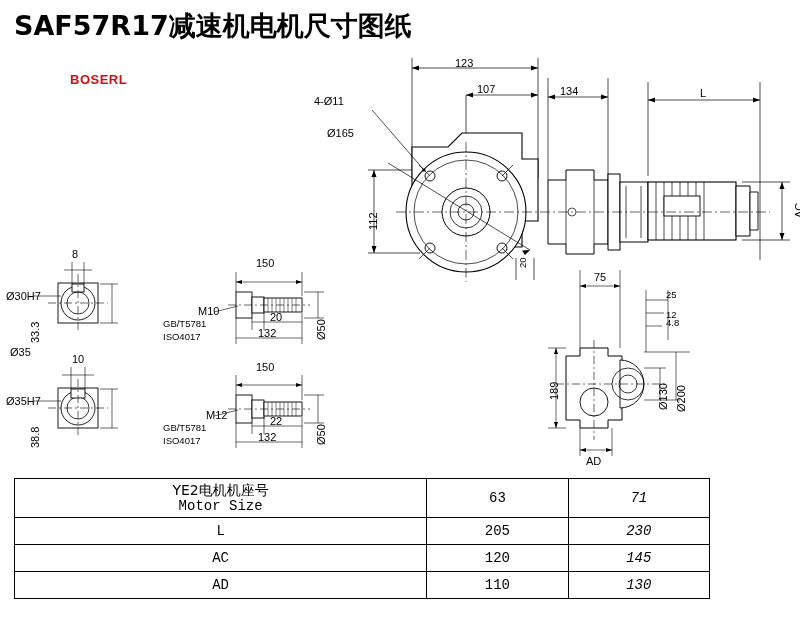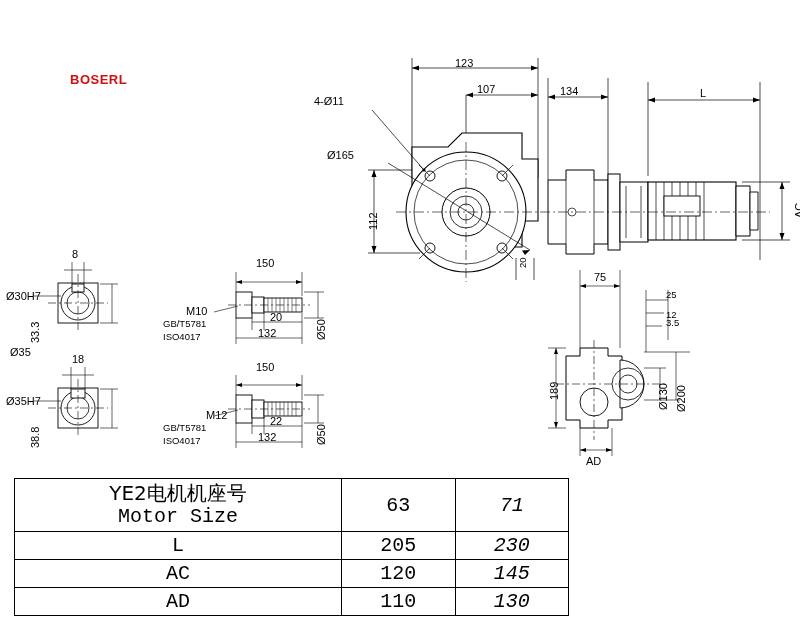--- a/index.html
+++ b/index.html
@@ -70,6 +70,7 @@
 
 <div id="page">
 
+  <div class="title cn">SAF57R17减速机电机尺寸图纸</div>
   <div class="logo">BOSERL</div>
 
   <svg class="dwg" width="800" height="627" viewBox="0 0 800 627">

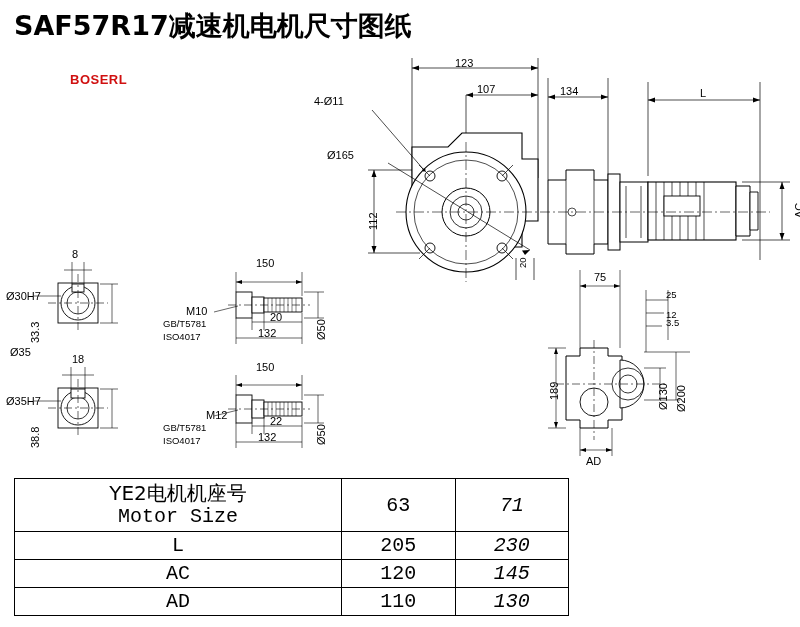--- a/index.html
+++ b/index.html
@@ -386,7 +386,7 @@
   <div class="lbl" style="left:700px; top:88px;">L</div>
   <div class="lbl rot90" style="left:794px; top:218px;">AC</div>
   <div class="lbl" style="left:314px; top:96px;">4-Ø11</div>
-  <div class="lbl" style="left:327px; top:150px;">Ø165</div>
+  <div class="lbl" style="left:327px; top:128px;">Ø165</div>
   <div class="lbl rot90" style="left:368px; top:230px;">112</div>
   <div class="lbl sm rot90" style="left:518px; top:268px;">20</div>
 

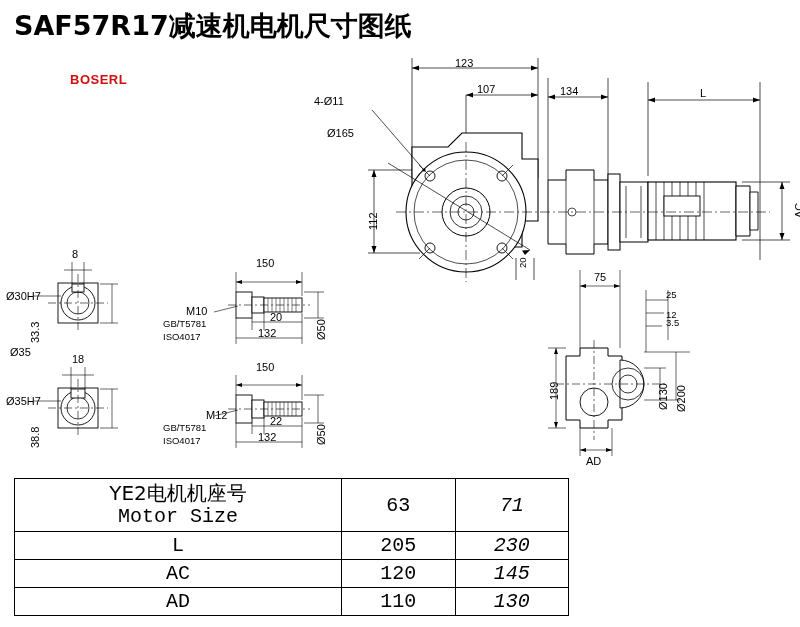--- a/index.html
+++ b/index.html
@@ -409,7 +409,7 @@
   <div class="lbl rot90" style="left:30px; top:448px;">38.8</div>
 
   <div class="lbl" style="left:256px; top:258px;">150</div>
-  <div class="lbl" style="left:186px; top:306px;">M10</div>
+  <div class="lbl" style="left:198px; top:306px;">M10</div>
   <div class="lbl sm" style="left:163px; top:319px;">GB/T5781</div>
   <div class="lbl sm" style="left:163px; top:332px;">ISO4017</div>
   <div class="lbl" style="left:270px; top:312px;">20</div>

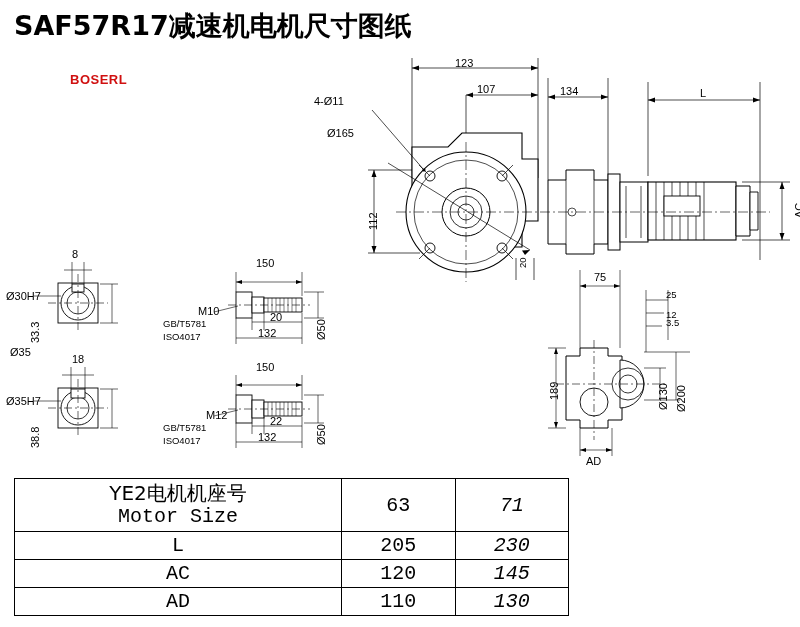--- a/index.html
+++ b/index.html
@@ -393,7 +393,7 @@
   <div class="lbl" style="left:594px; top:272px;">75</div>
   <div class="lbl sm" style="left:666px; top:290px;">25</div>
   <div class="lbl sm" style="left:666px; top:310px;">12</div>
-  <div class="lbl sm" style="left:666px; top:318px;">3.5</div>
+  <div class="lbl sm" style="left:666px; top:318px;">4.8</div>
   <div class="lbl rot90" style="left:549px; top:400px;">189</div>
   <div class="lbl rot90" style="left:658px; top:410px;">Ø130</div>
   <div class="lbl rot90" style="left:676px; top:412px;">Ø200</div>

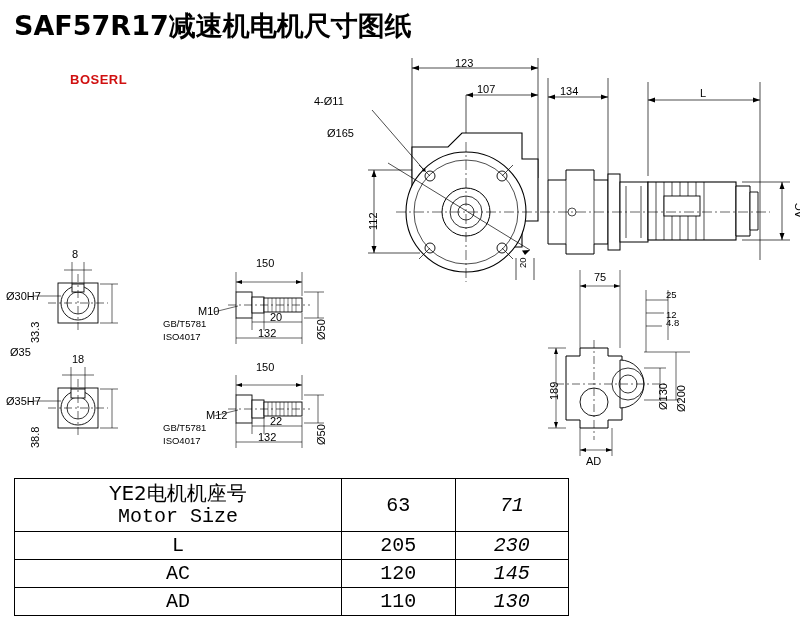--- a/index.html
+++ b/index.html
@@ -404,7 +404,7 @@
   <div class="lbl rot90" style="left:30px; top:343px;">33.3</div>
   <div class="lbl" style="left:10px; top:347px;">Ø35</div>
 
-  <div class="lbl" style="left:72px; top:354px;">18</div>
+  <div class="lbl" style="left:72px; top:354px;">10</div>
   <div class="lbl" style="left:6px; top:396px;">Ø35H7</div>
   <div class="lbl rot90" style="left:30px; top:448px;">38.8</div>
 

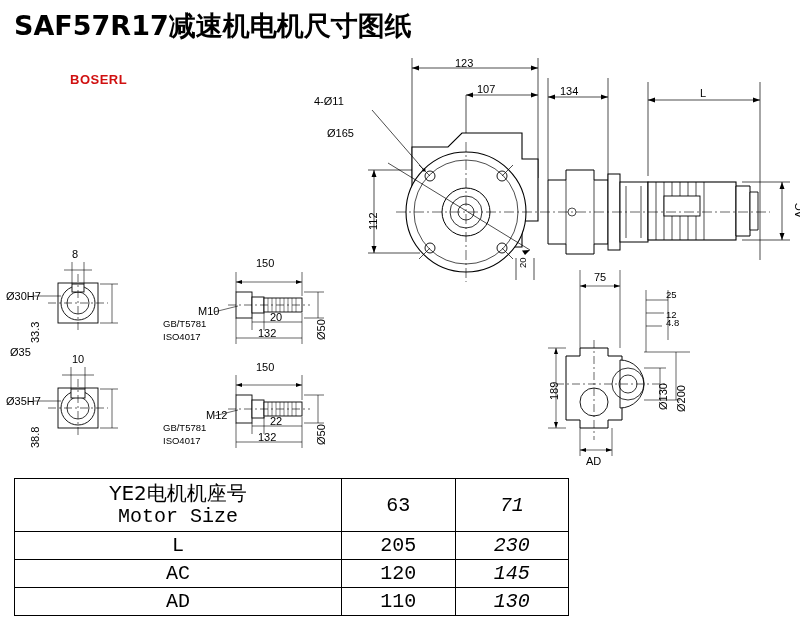--- a/index.html
+++ b/index.html
@@ -45,9 +45,9 @@
   table.spec {
     position: absolute;
     left: 14px; top: 478px;
-    width: 555px;
+    width: 696px;
     border-collapse: collapse;
-    font-size: 20px;
+    font-size: 14px;
   }
   table.spec td {
     border: 1px solid #000;

